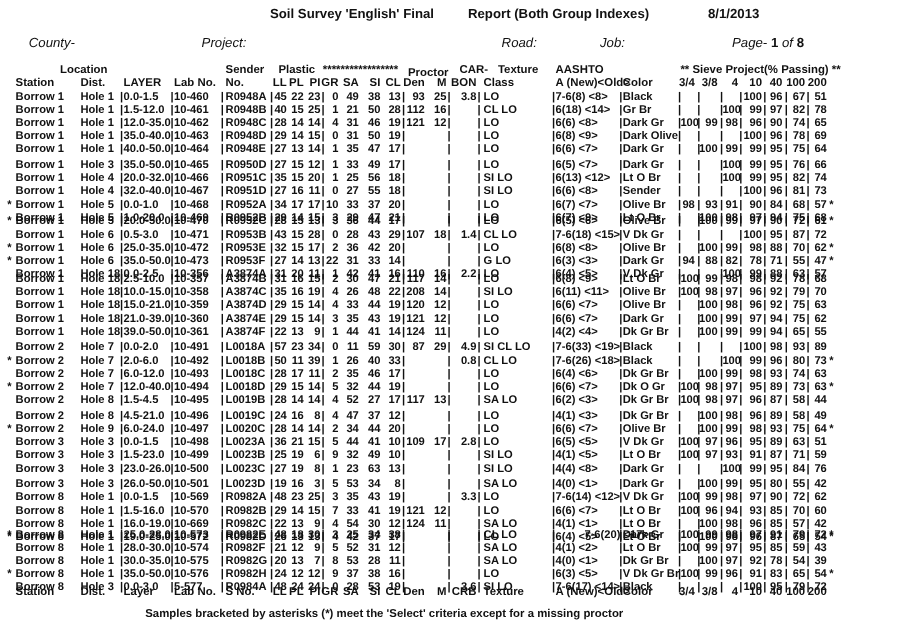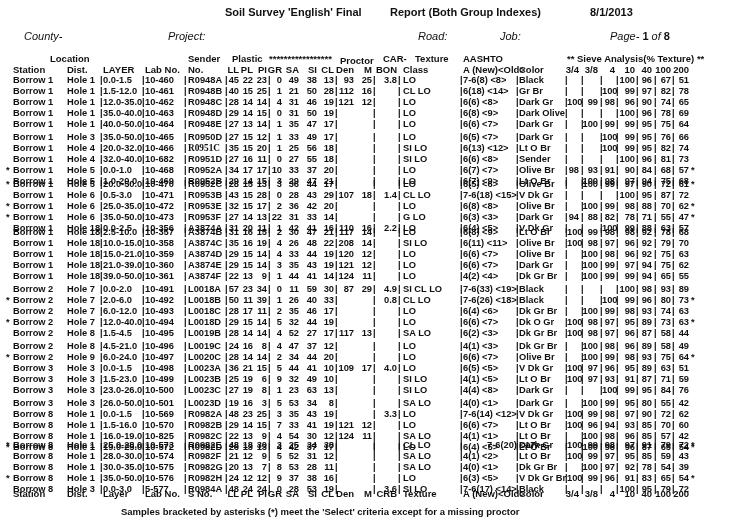--- a/index.html
+++ b/index.html
@@ -36,7 +36,7 @@
 <div class="hdr" style="top:53px;left:383px;">CAR-</div>
 <div class="hdr" style="top:53px;left:415px;">Texture</div>
 <div class="hdr" style="top:53px;left:463px;">AASHTO</div>
-<div class="hdr" style="top:53px;left:567px;">** Sieve Analysis(% Texture) **</div>
+<div class="hdr" style="top:53px;left:567px;">** Sieve Project(% Passing) **</div>
 
 <div id="colhead" class="row" style="top:64px;font-size:9.5px;">
     <span style="left: 13px; width: 60px;">Station</span>

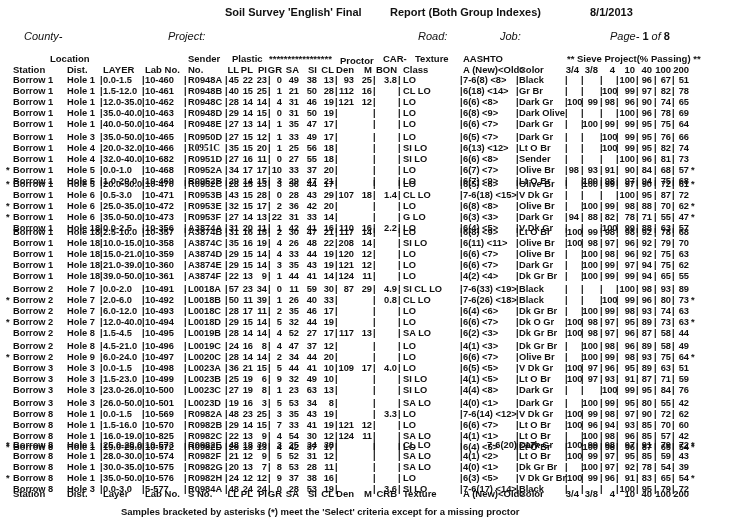--- a/index.html
+++ b/index.html
@@ -352,7 +352,7 @@
       <span style="left: 142px;">|</span>
       <span style="left: 145px; width: 40px;">10-466</span>
       <span style="left: 184px;">|</span>
-      <span style="left: 188px; width: 26px; font-family: Liberation Serif, serif;">R0951C</span>
+      <span style="left: 188px; width: 26px;">R0951C</span>
       <span style="left: 225px;">|</span>
       <span class="r" style="left: 228px; width: 11px;">35</span>
       <span class="r" style="left: 242px; width: 11px;">15</span>

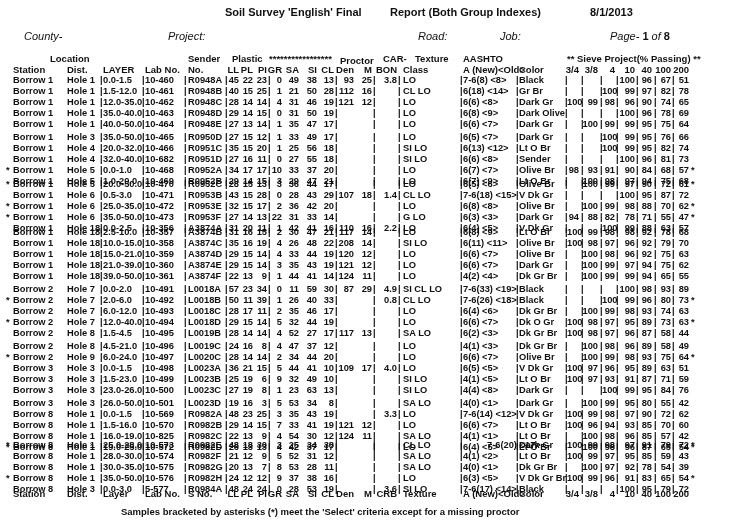--- a/index.html
+++ b/index.html
@@ -396,7 +396,7 @@
       <span style="left: 100px;">|</span>
       <span style="left: 103px; width: 45px;">32.0-40.0</span>
       <span style="left: 142px;">|</span>
-      <span style="left: 145px; width: 40px;">10-682</span>
+      <span style="left: 145px; width: 40px;">10-467</span>
       <span style="left: 184px;">|</span>
       <span style="left: 188px; width: 38px;">R0951D</span>
       <span style="left: 225px;">|</span>

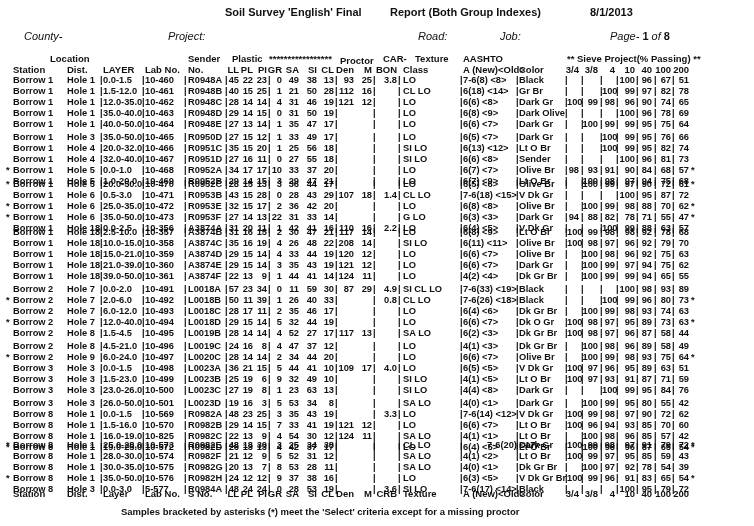--- a/index.html
+++ b/index.html
@@ -1332,7 +1332,7 @@
       <span class="r" style="left: 337px; width: 17px;">109</span>
       <span class="r" style="left: 360px; width: 12px;">17</span>
       <span style="left: 373px;">|</span>
-      <span class="r" style="left: 377px; width: 20px;">4.0</span>
+      <span class="r" style="left: 377px; width: 20px;">2.8</span>
       <span style="left: 398px;">|</span>
       <span style="left: 403px; width: 45px;">LO</span>
       <span style="left: 460px;">|</span>

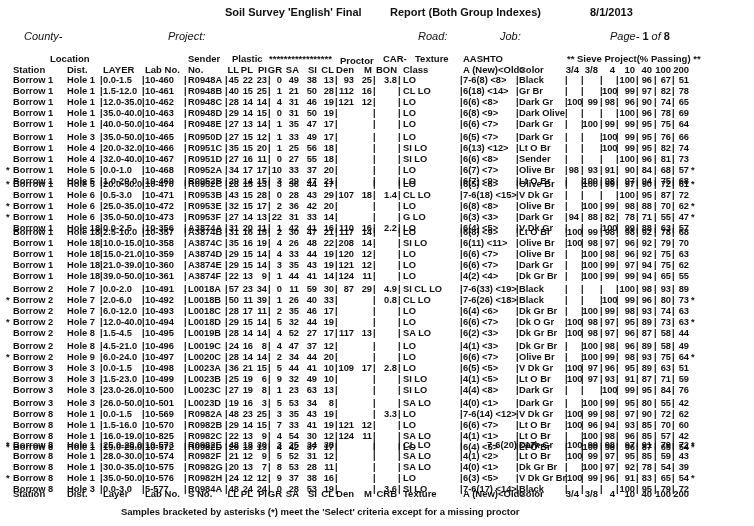--- a/index.html
+++ b/index.html
@@ -1592,7 +1592,7 @@
       <span style="left: 100px;">|</span>
       <span style="left: 103px; width: 45px;">16.0-19.0</span>
       <span style="left: 142px;">|</span>
-      <span style="left: 145px; width: 40px;">10-825</span>
+      <span style="left: 145px; width: 40px;">10-669</span>
       <span style="left: 184px;">|</span>
       <span style="left: 188px; width: 38px;">R0982C</span>
       <span style="left: 225px;">|</span>

